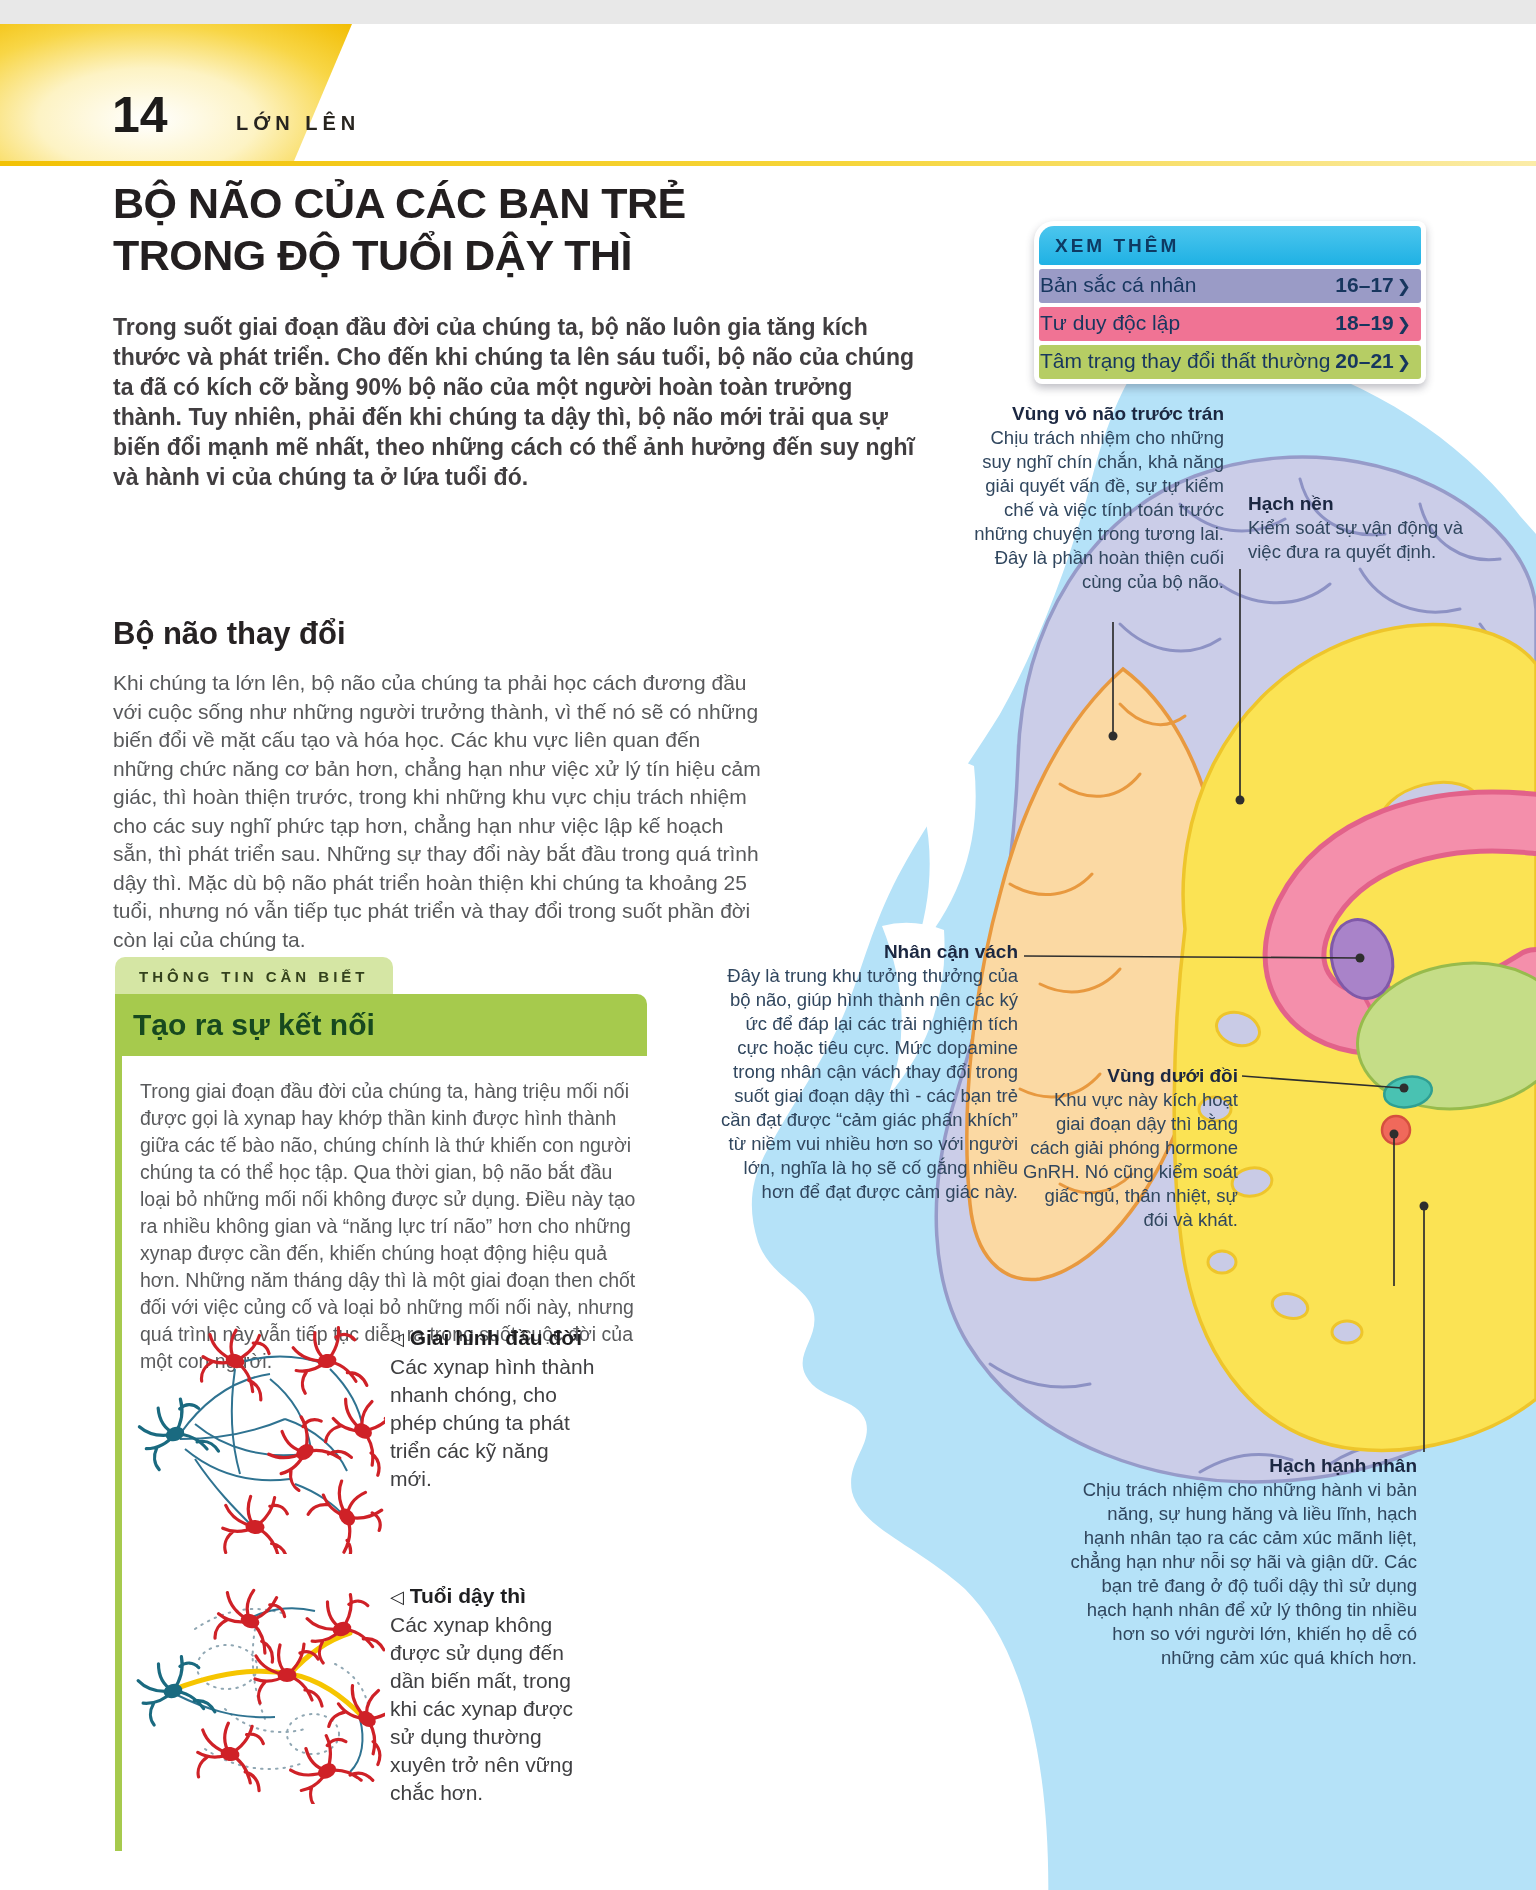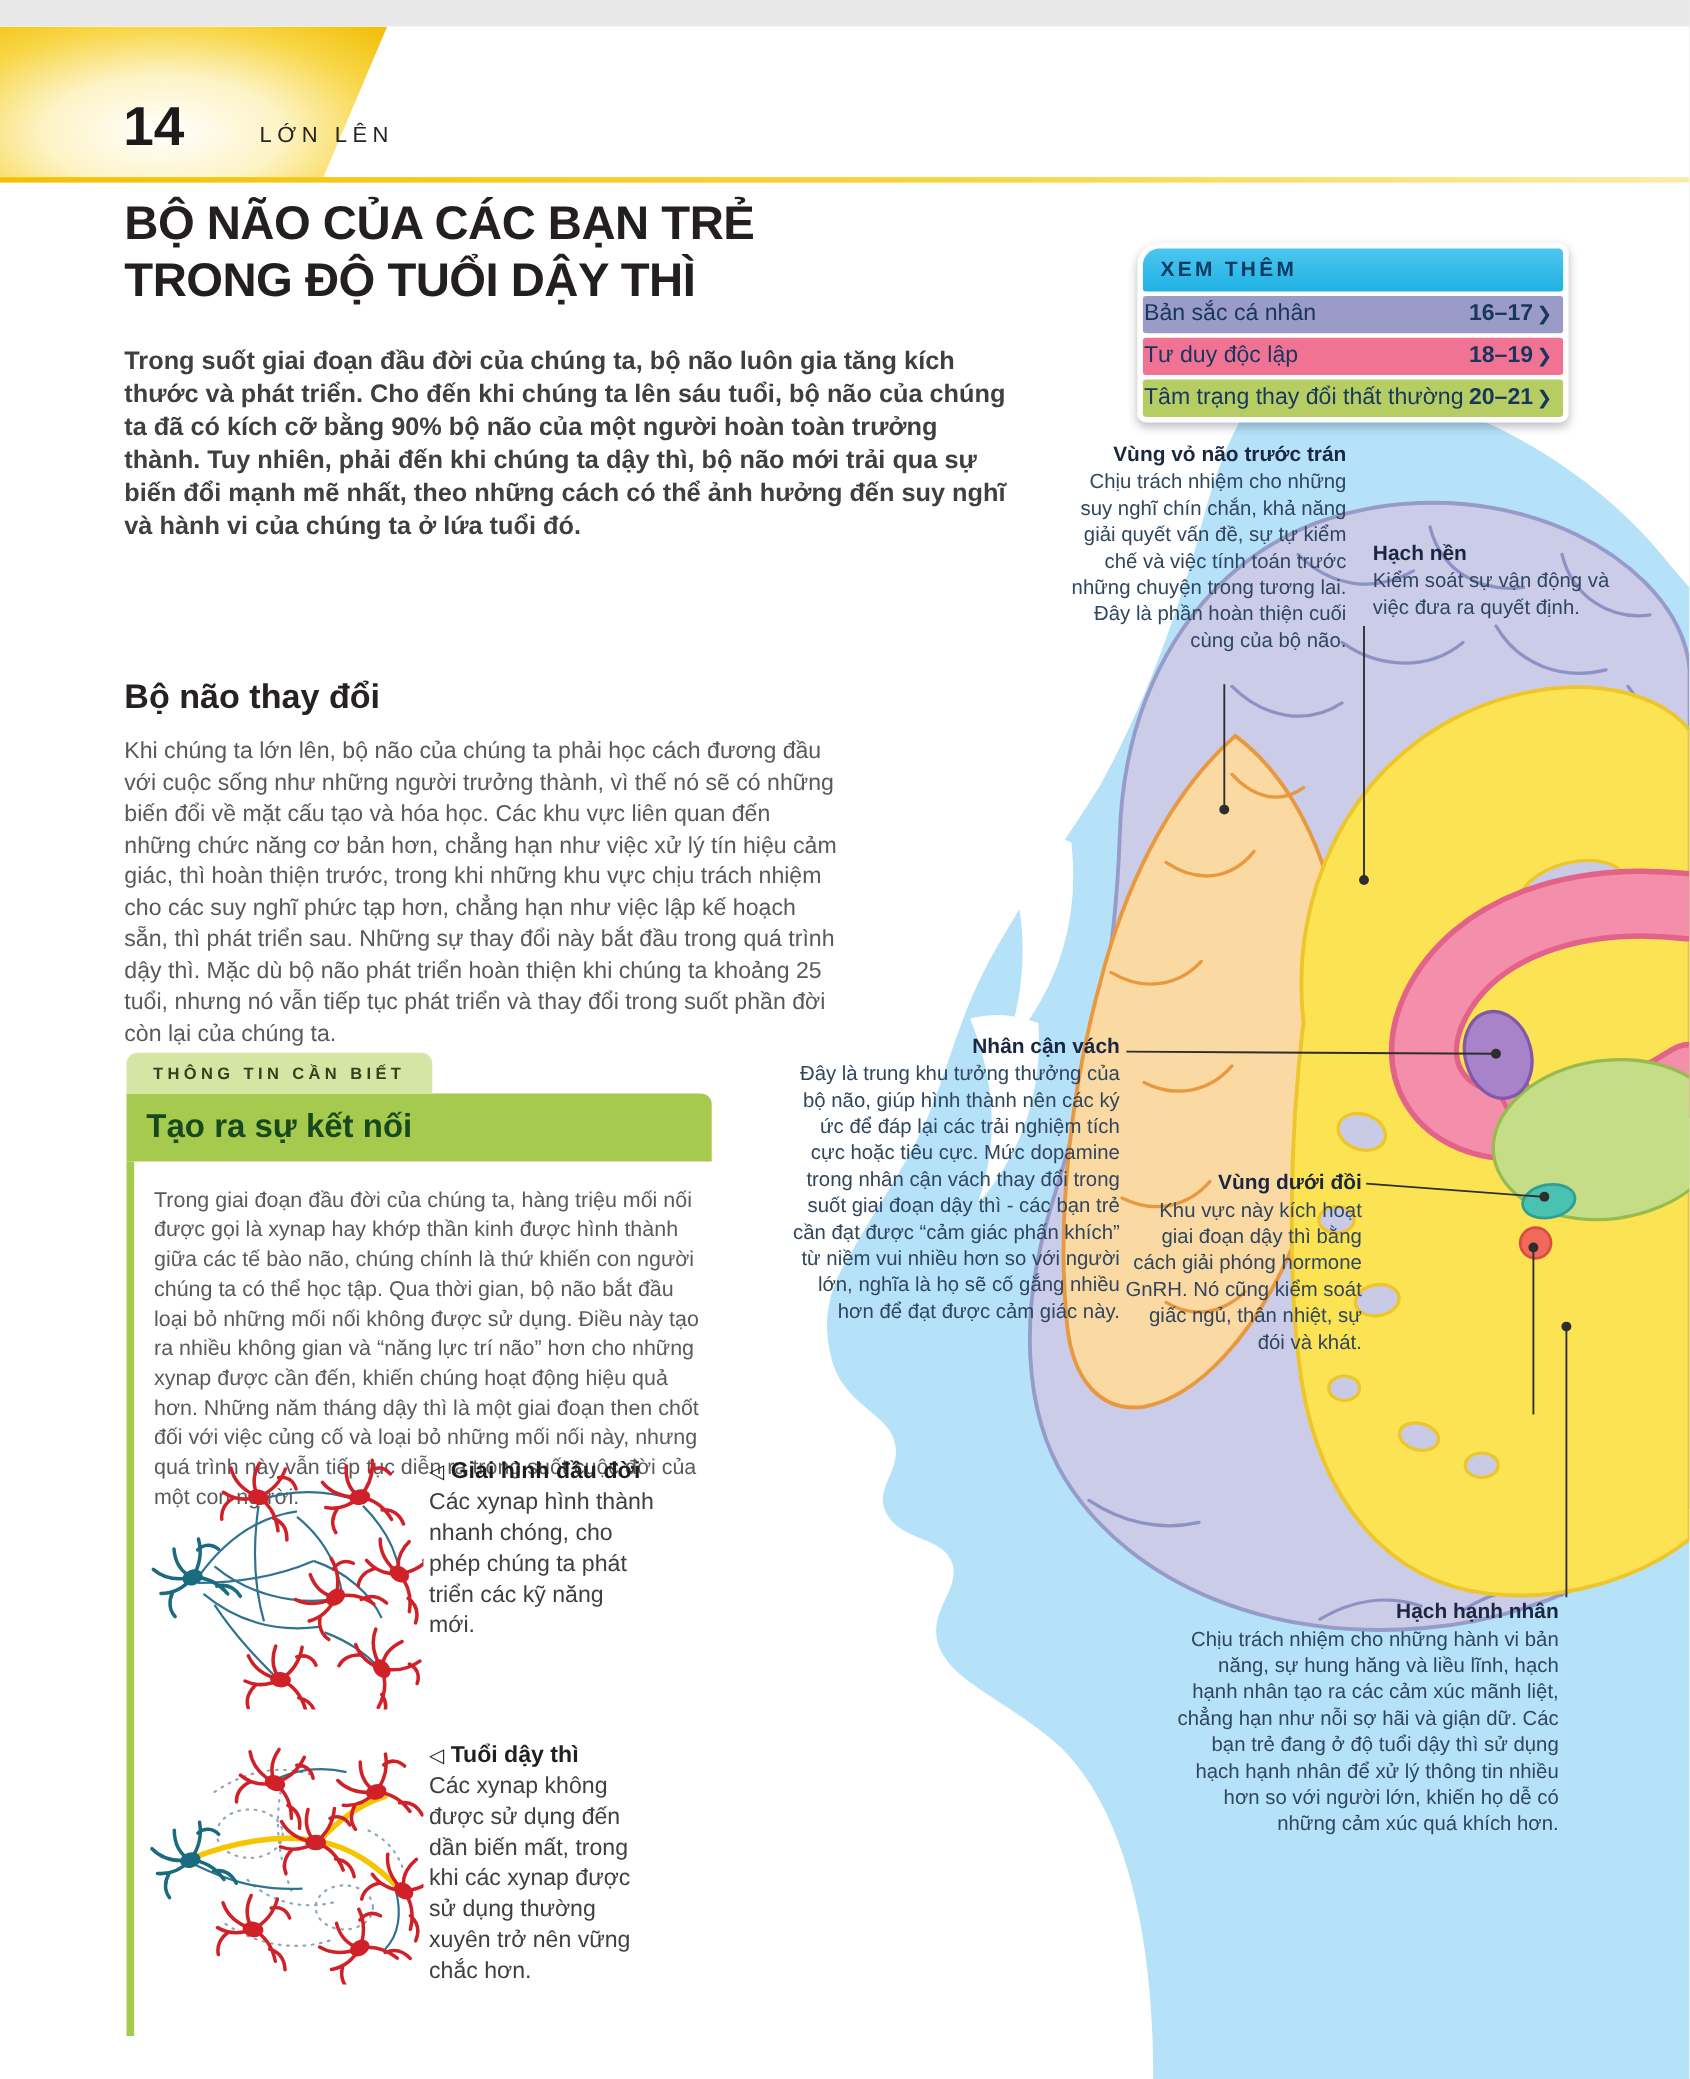--- a/index.html
+++ b/index.html
@@ -12,7 +12,7 @@
     background:radial-gradient(ellipse at 42% 70%, #ffffff 0%, #fdf3c4 38%, #f8d646 70%, #f2bd02 100%);
     clip-path:polygon(0 0,100% 0,calc(100% - 58px) 100%,0 100%);}
   .page-number{left:112px;top:62px;font-size:50px;font-weight:bold;color:#1d1b1a;}
-  .section-label{left:236px;top:88px;font-size:20px;font-weight:normal;color:#27241f;letter-spacing:5px;text-align:right;}
+  .section-label{left:236px;top:88px;font-size:20px;font-weight:bold;color:#27241f;letter-spacing:5px;text-align:right;}
   .yellow-rule{left:0;top:137px;width:1536px;height:5px;
     background:linear-gradient(to right,#f2c104 0%,#f6d53a 55%,#fbeca8 100%);}
 

